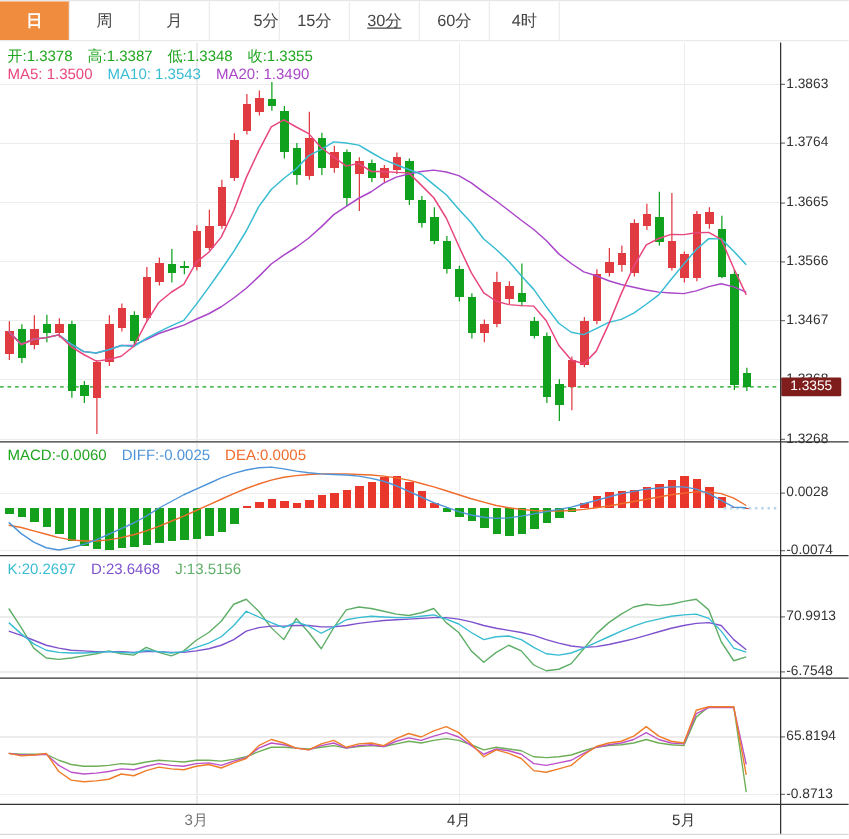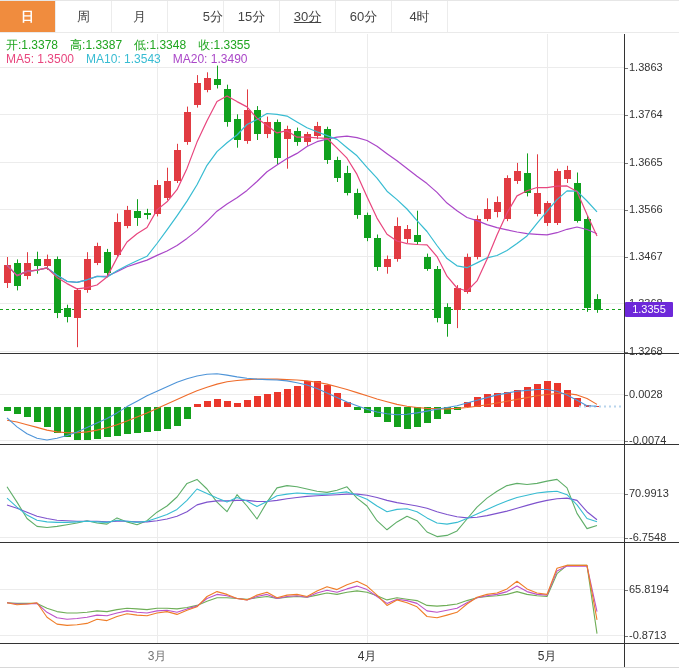--- a/index.html
+++ b/index.html
@@ -296,7 +296,7 @@
       <div class="tick" style="top: 497px;">-6.7548</div>
       <div class="tick" style="top: 549px;">65.8194</div>
       <div class="tick" style="top: 595px;">-0.8713</div>
-      <div id="badge" style="top: 268px; background: #6d28d9; color: rgb(255, 255, 255);">1.3355</div>
+      <div id="badge" style="top: 268px; background: #7f1d1d; color: rgb(255, 255, 255);">1.3355</div>
     </div>
 
   <div id="xaxis">

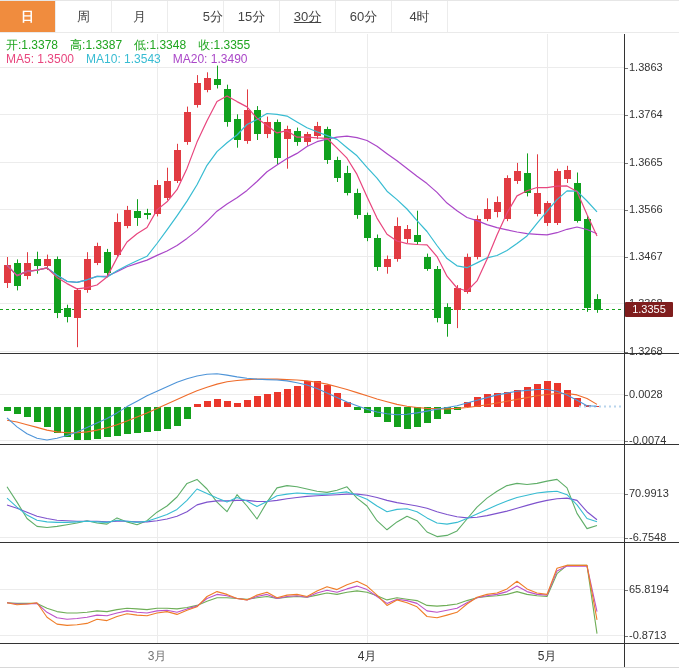--- a/index.html
+++ b/index.html
@@ -43,6 +43,7 @@
 
   <div class="legend" id="legend-ohlc" style="top:36px"><span style="color: rgb(31, 165, 31);">开:1.3378</span><span style="color: rgb(31, 165, 31);">高:1.3387</span><span style="color: rgb(31, 165, 31);">低:1.3348</span><span style="color: rgb(31, 165, 31);">收:1.3355</span></div>
   <div class="legend" id="legend-ma" style="top:51px"><span style="color: rgb(232, 70, 126);">MA5: 1.3500</span><span style="color: rgb(56, 188, 210);">MA10: 1.3543</span><span style="color: rgb(170, 71, 200);">MA20: 1.3490</span></div>
+  <div class="legend" id="legend-macd" style="top:356px"><span style="color: rgb(31, 165, 31);">MACD:-0.0060</span><span style="color: rgb(78, 148, 216);">DIFF:-0.0025</span><span style="color: rgb(239, 108, 43);">DEA:0.0005</span></div>
 
   <div class="panel" id="panel-main" style="top:33px;height:319px">
     <svg id="svg-main" width="624" height="319" viewBox="0 0 624 319">

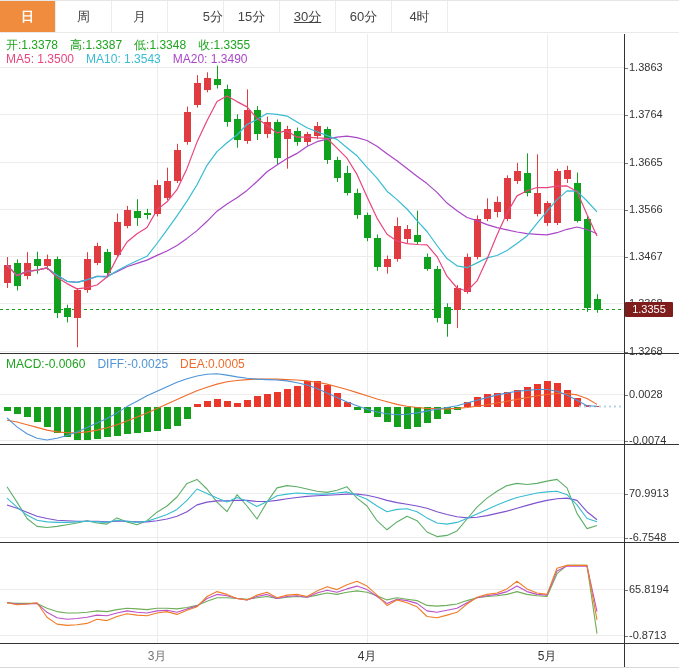--- a/index.html
+++ b/index.html
@@ -44,6 +44,7 @@
   <div class="legend" id="legend-ohlc" style="top:36px"><span style="color: rgb(31, 165, 31);">开:1.3378</span><span style="color: rgb(31, 165, 31);">高:1.3387</span><span style="color: rgb(31, 165, 31);">低:1.3348</span><span style="color: rgb(31, 165, 31);">收:1.3355</span></div>
   <div class="legend" id="legend-ma" style="top:51px"><span style="color: rgb(232, 70, 126);">MA5: 1.3500</span><span style="color: rgb(56, 188, 210);">MA10: 1.3543</span><span style="color: rgb(170, 71, 200);">MA20: 1.3490</span></div>
   <div class="legend" id="legend-macd" style="top:356px"><span style="color: rgb(31, 165, 31);">MACD:-0.0060</span><span style="color: rgb(78, 148, 216);">DIFF:-0.0025</span><span style="color: rgb(239, 108, 43);">DEA:0.0005</span></div>
+  <div class="legend" id="legend-kdj" style="top:447px"><span style="color: rgb(56, 188, 210);">K:20.2697</span><span style="color: rgb(126, 82, 205);">D:23.6468</span><span style="color: rgb(95, 174, 104);">J:13.5156</span></div>
 
   <div class="panel" id="panel-main" style="top:33px;height:319px">
     <svg id="svg-main" width="624" height="319" viewBox="0 0 624 319">

